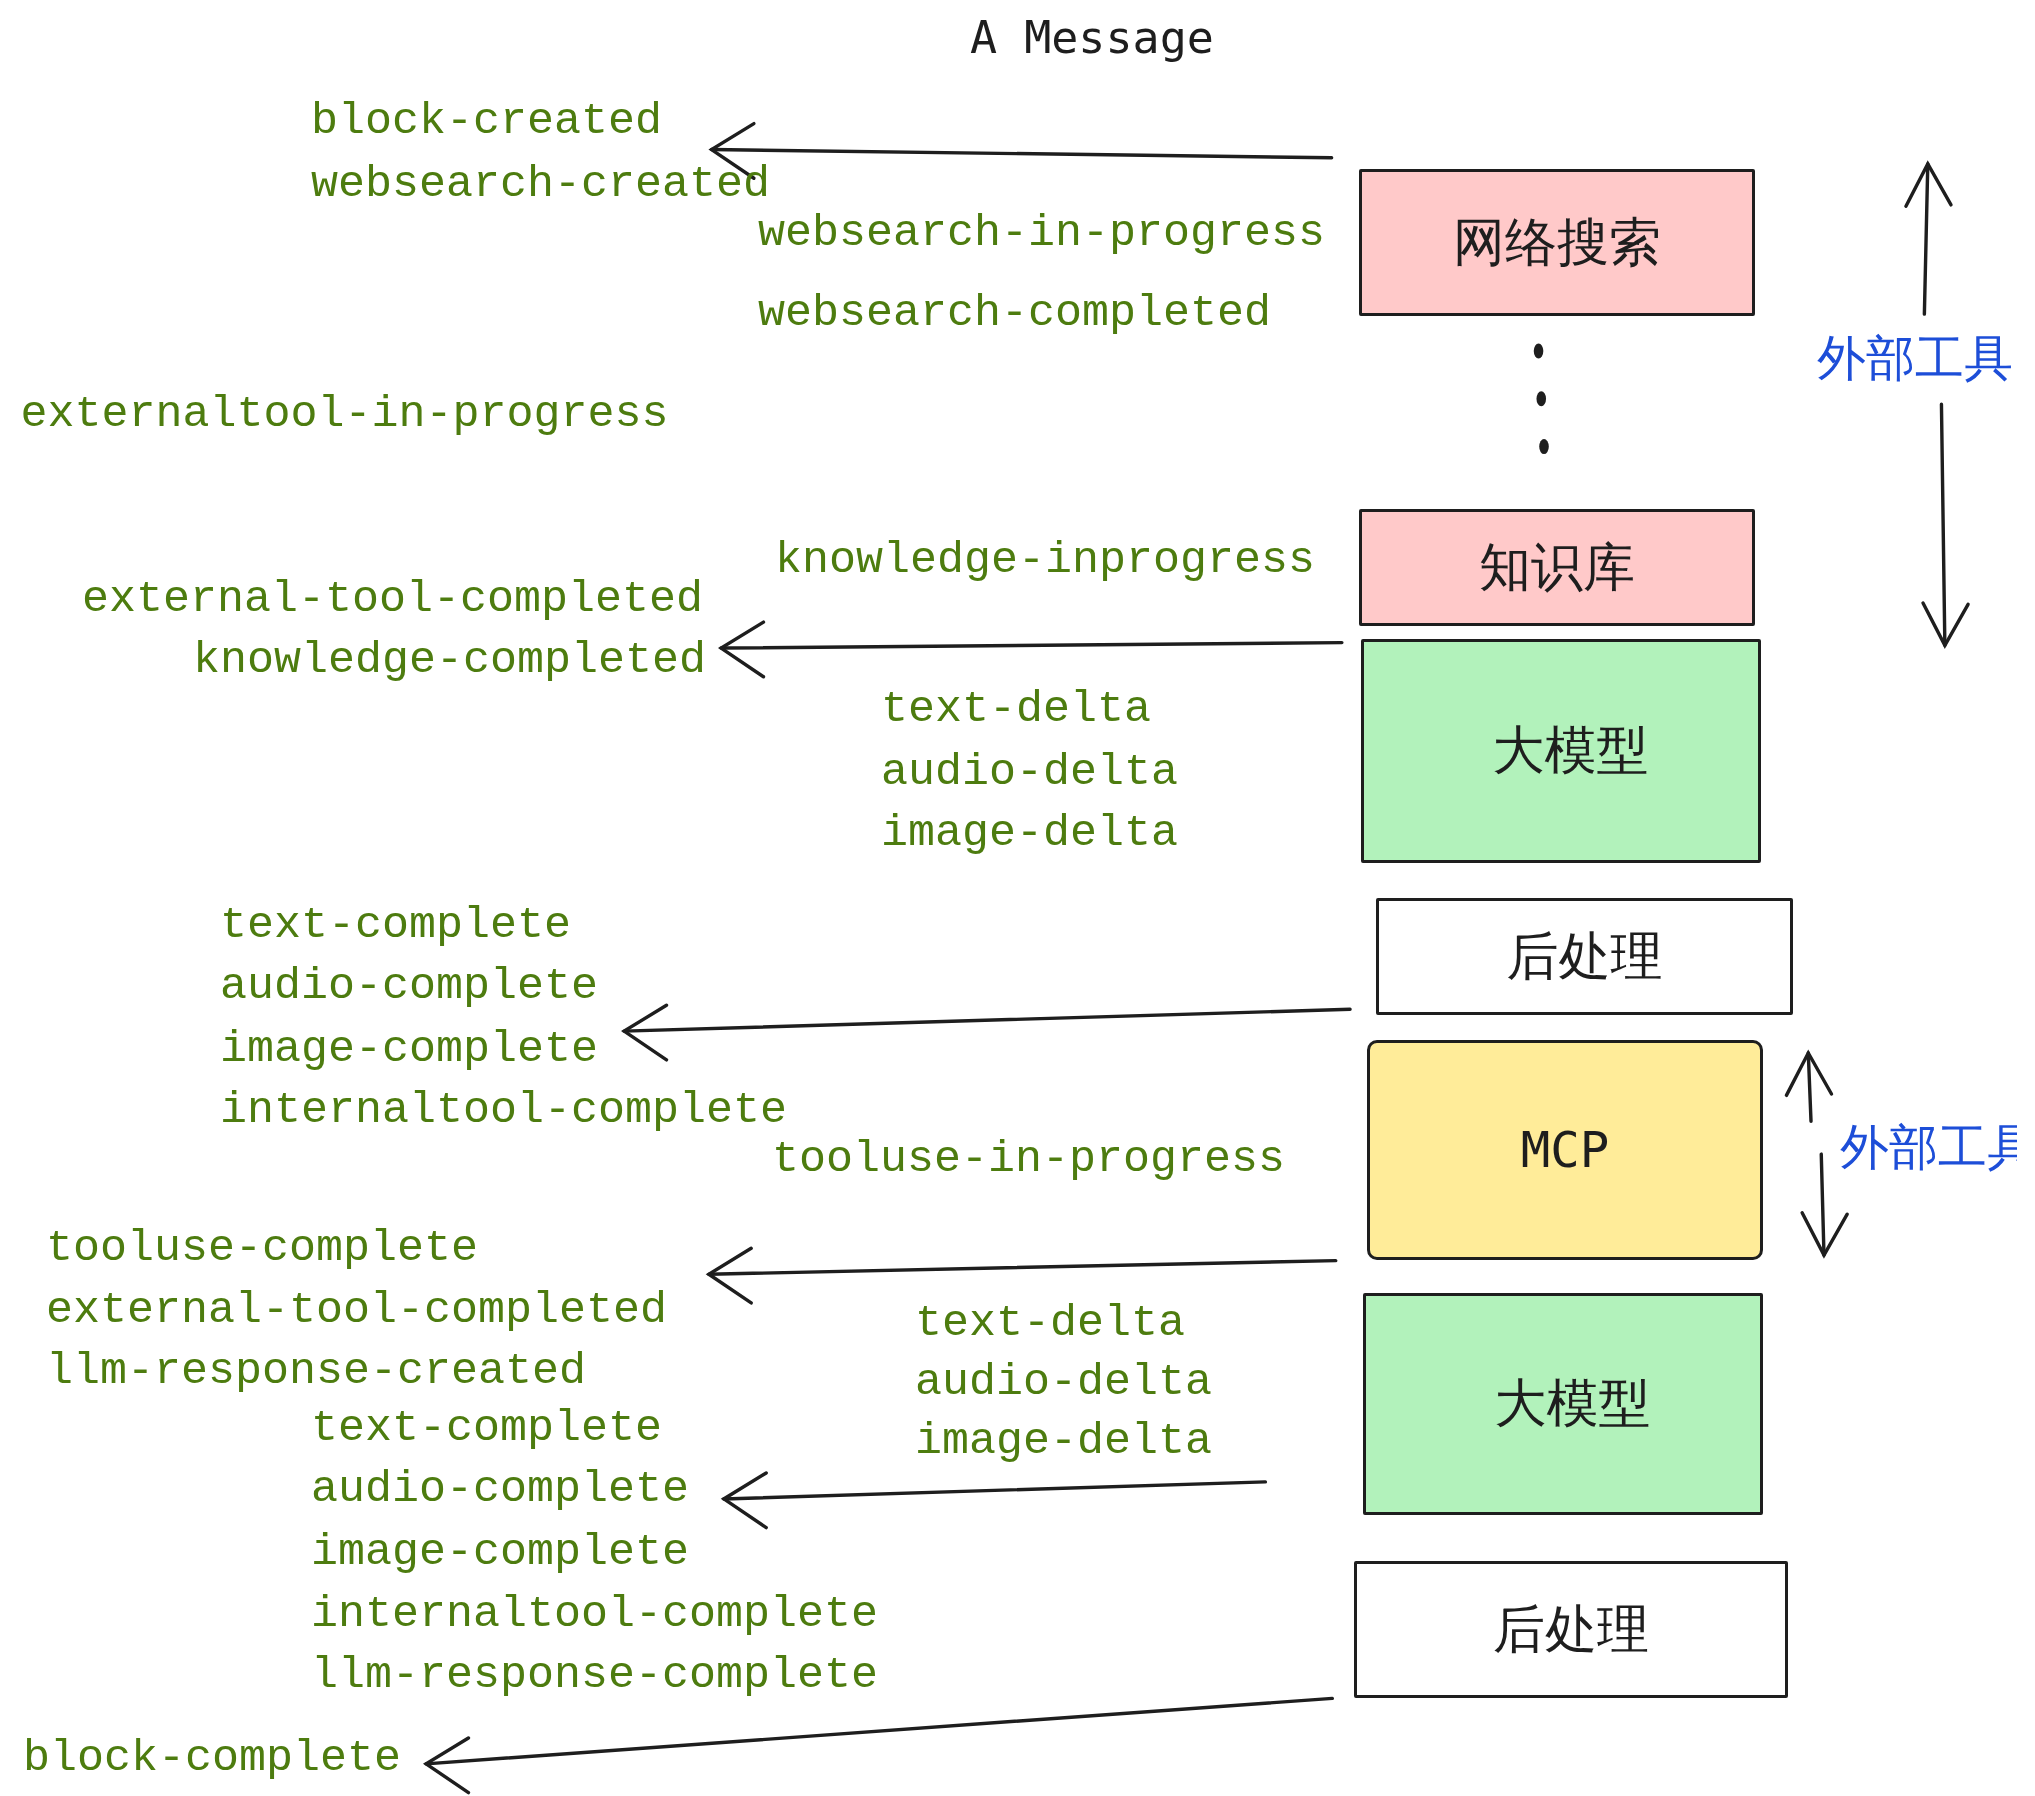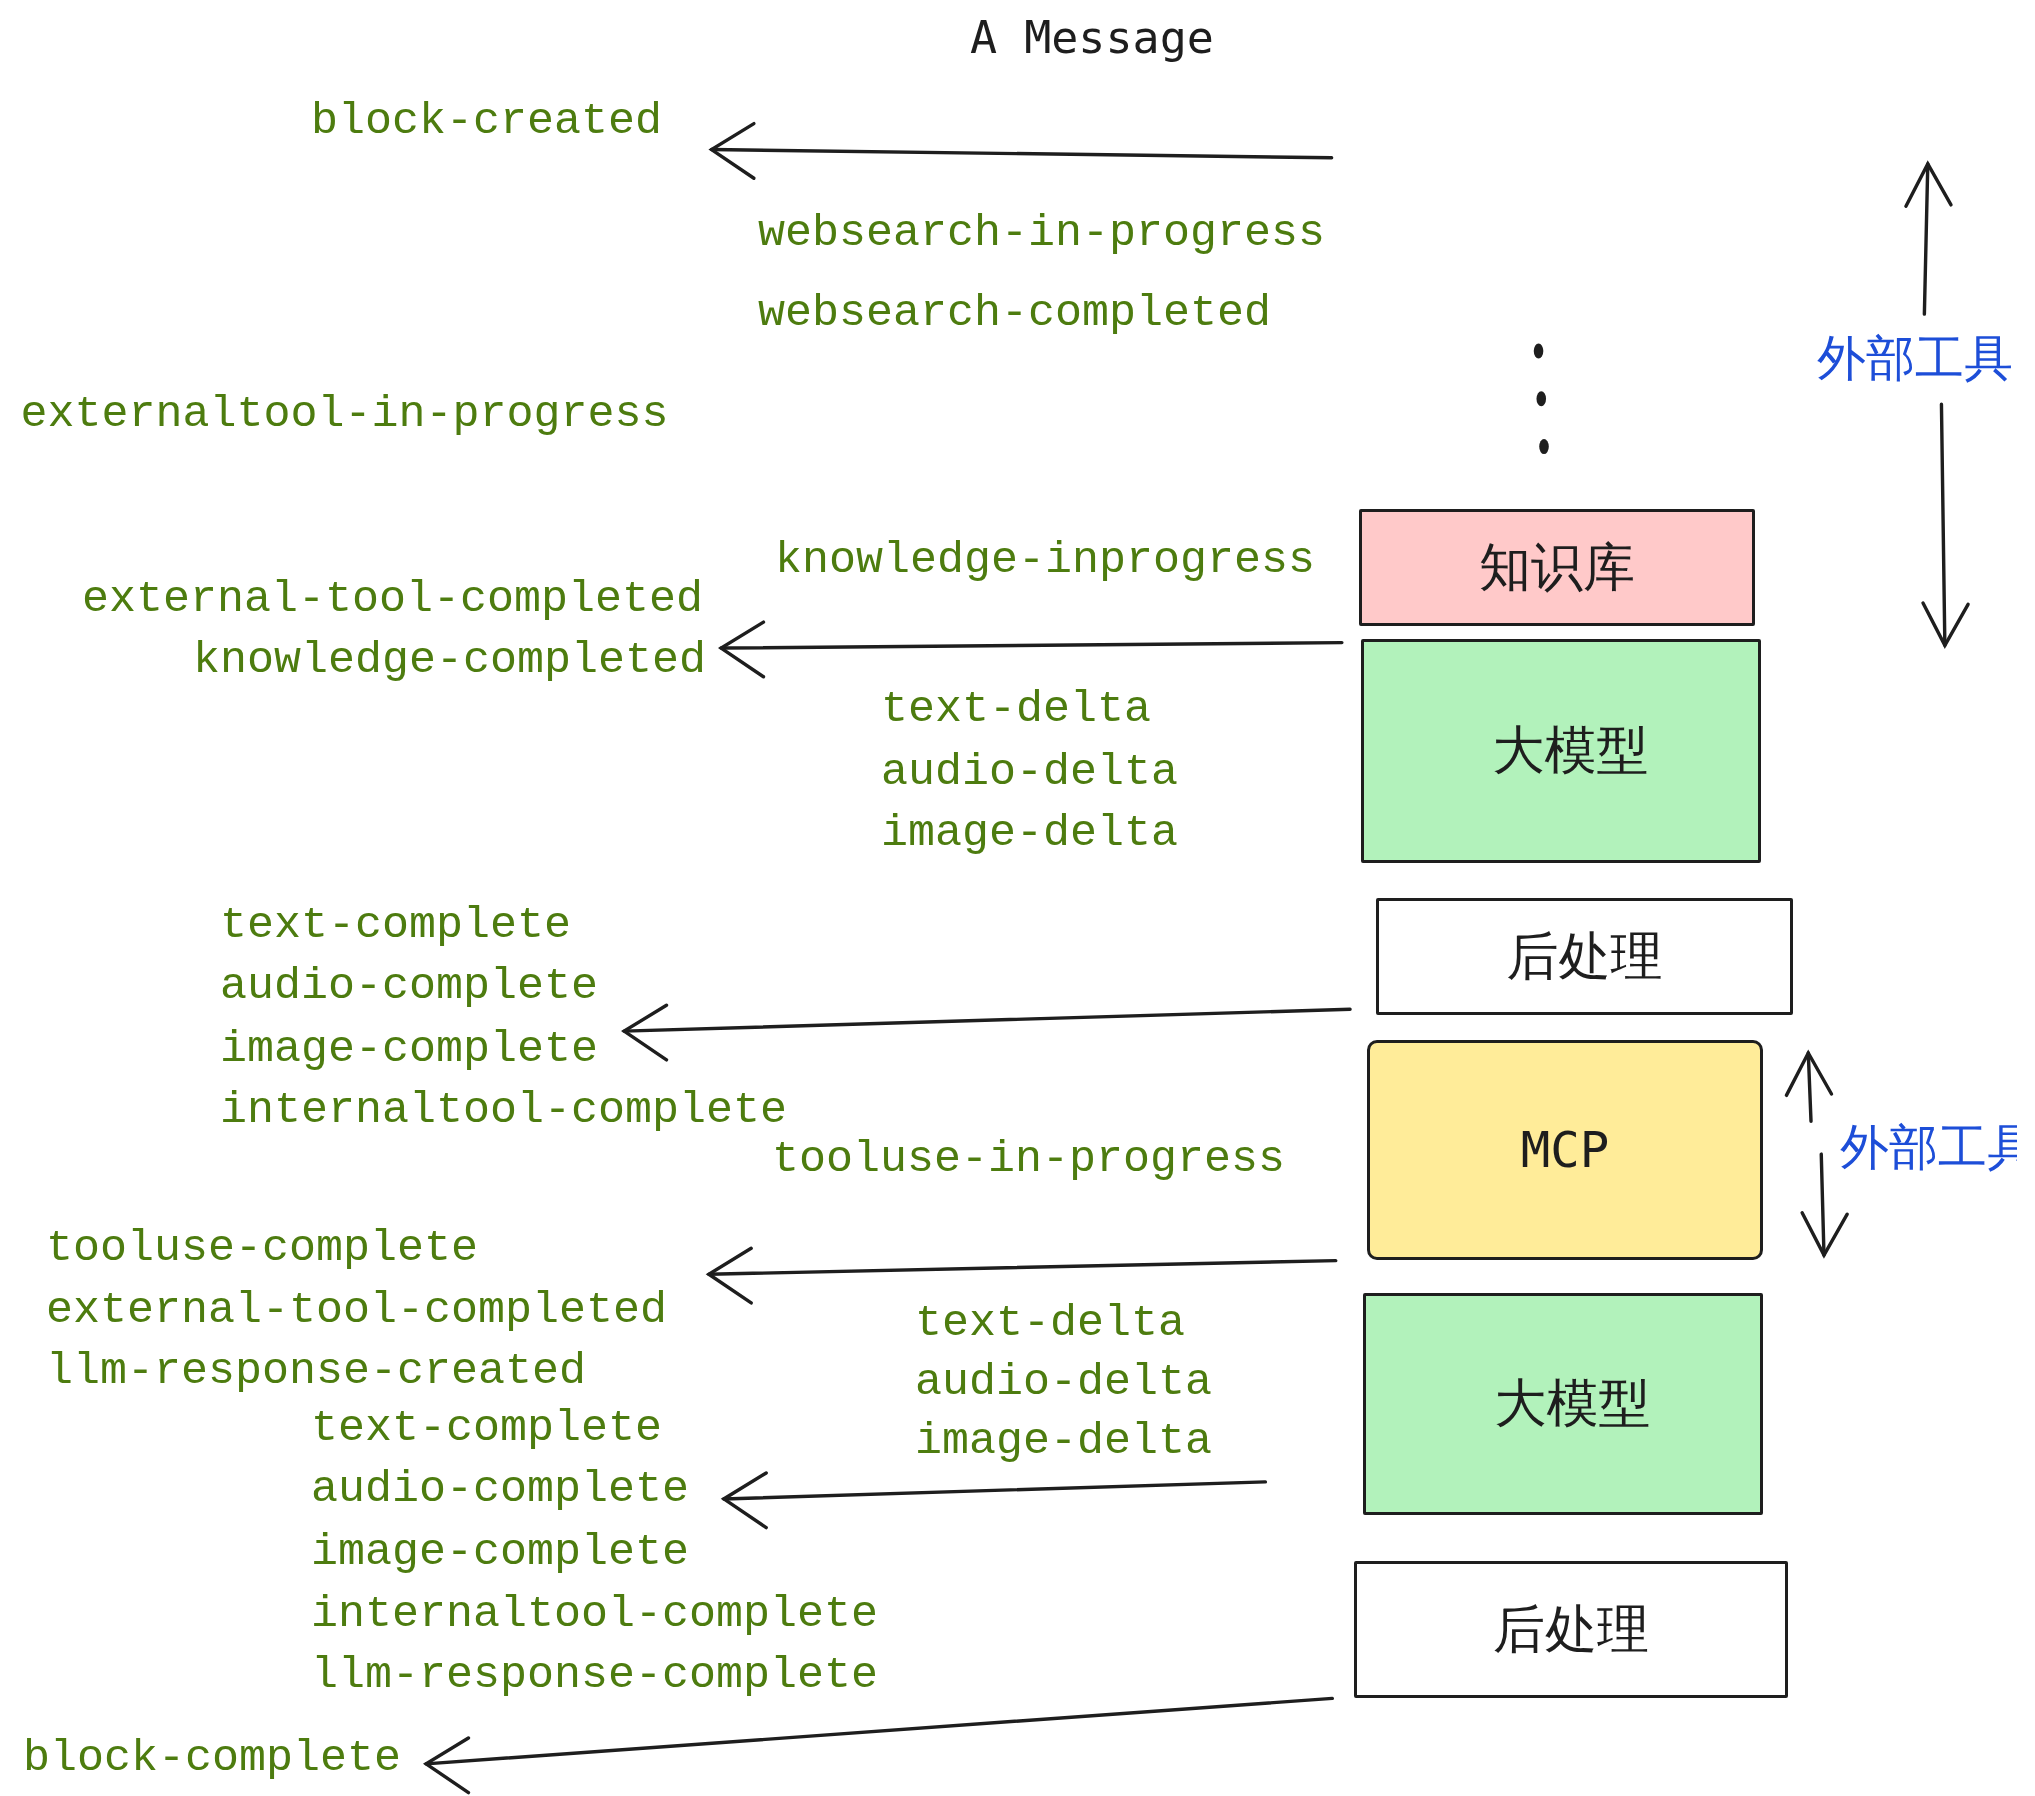--- a/index.html
+++ b/index.html
@@ -125,6 +125,7 @@
   <div class="title">A Message</div>
 
   <div class="evt" style="left:311px;  top:98px;">block-created</div>
+  <div class="evt" style="left:311px;  top:161px;">websearch-created</div>
   <div class="evt" style="left:758px; top:210px;">websearch-in-progress</div>
   <div class="evt" style="left:20.5px;   top:391px;">externaltool-in-progress</div>
   <div class="evt" style="left:758px; top:290px;">websearch-completed</div>

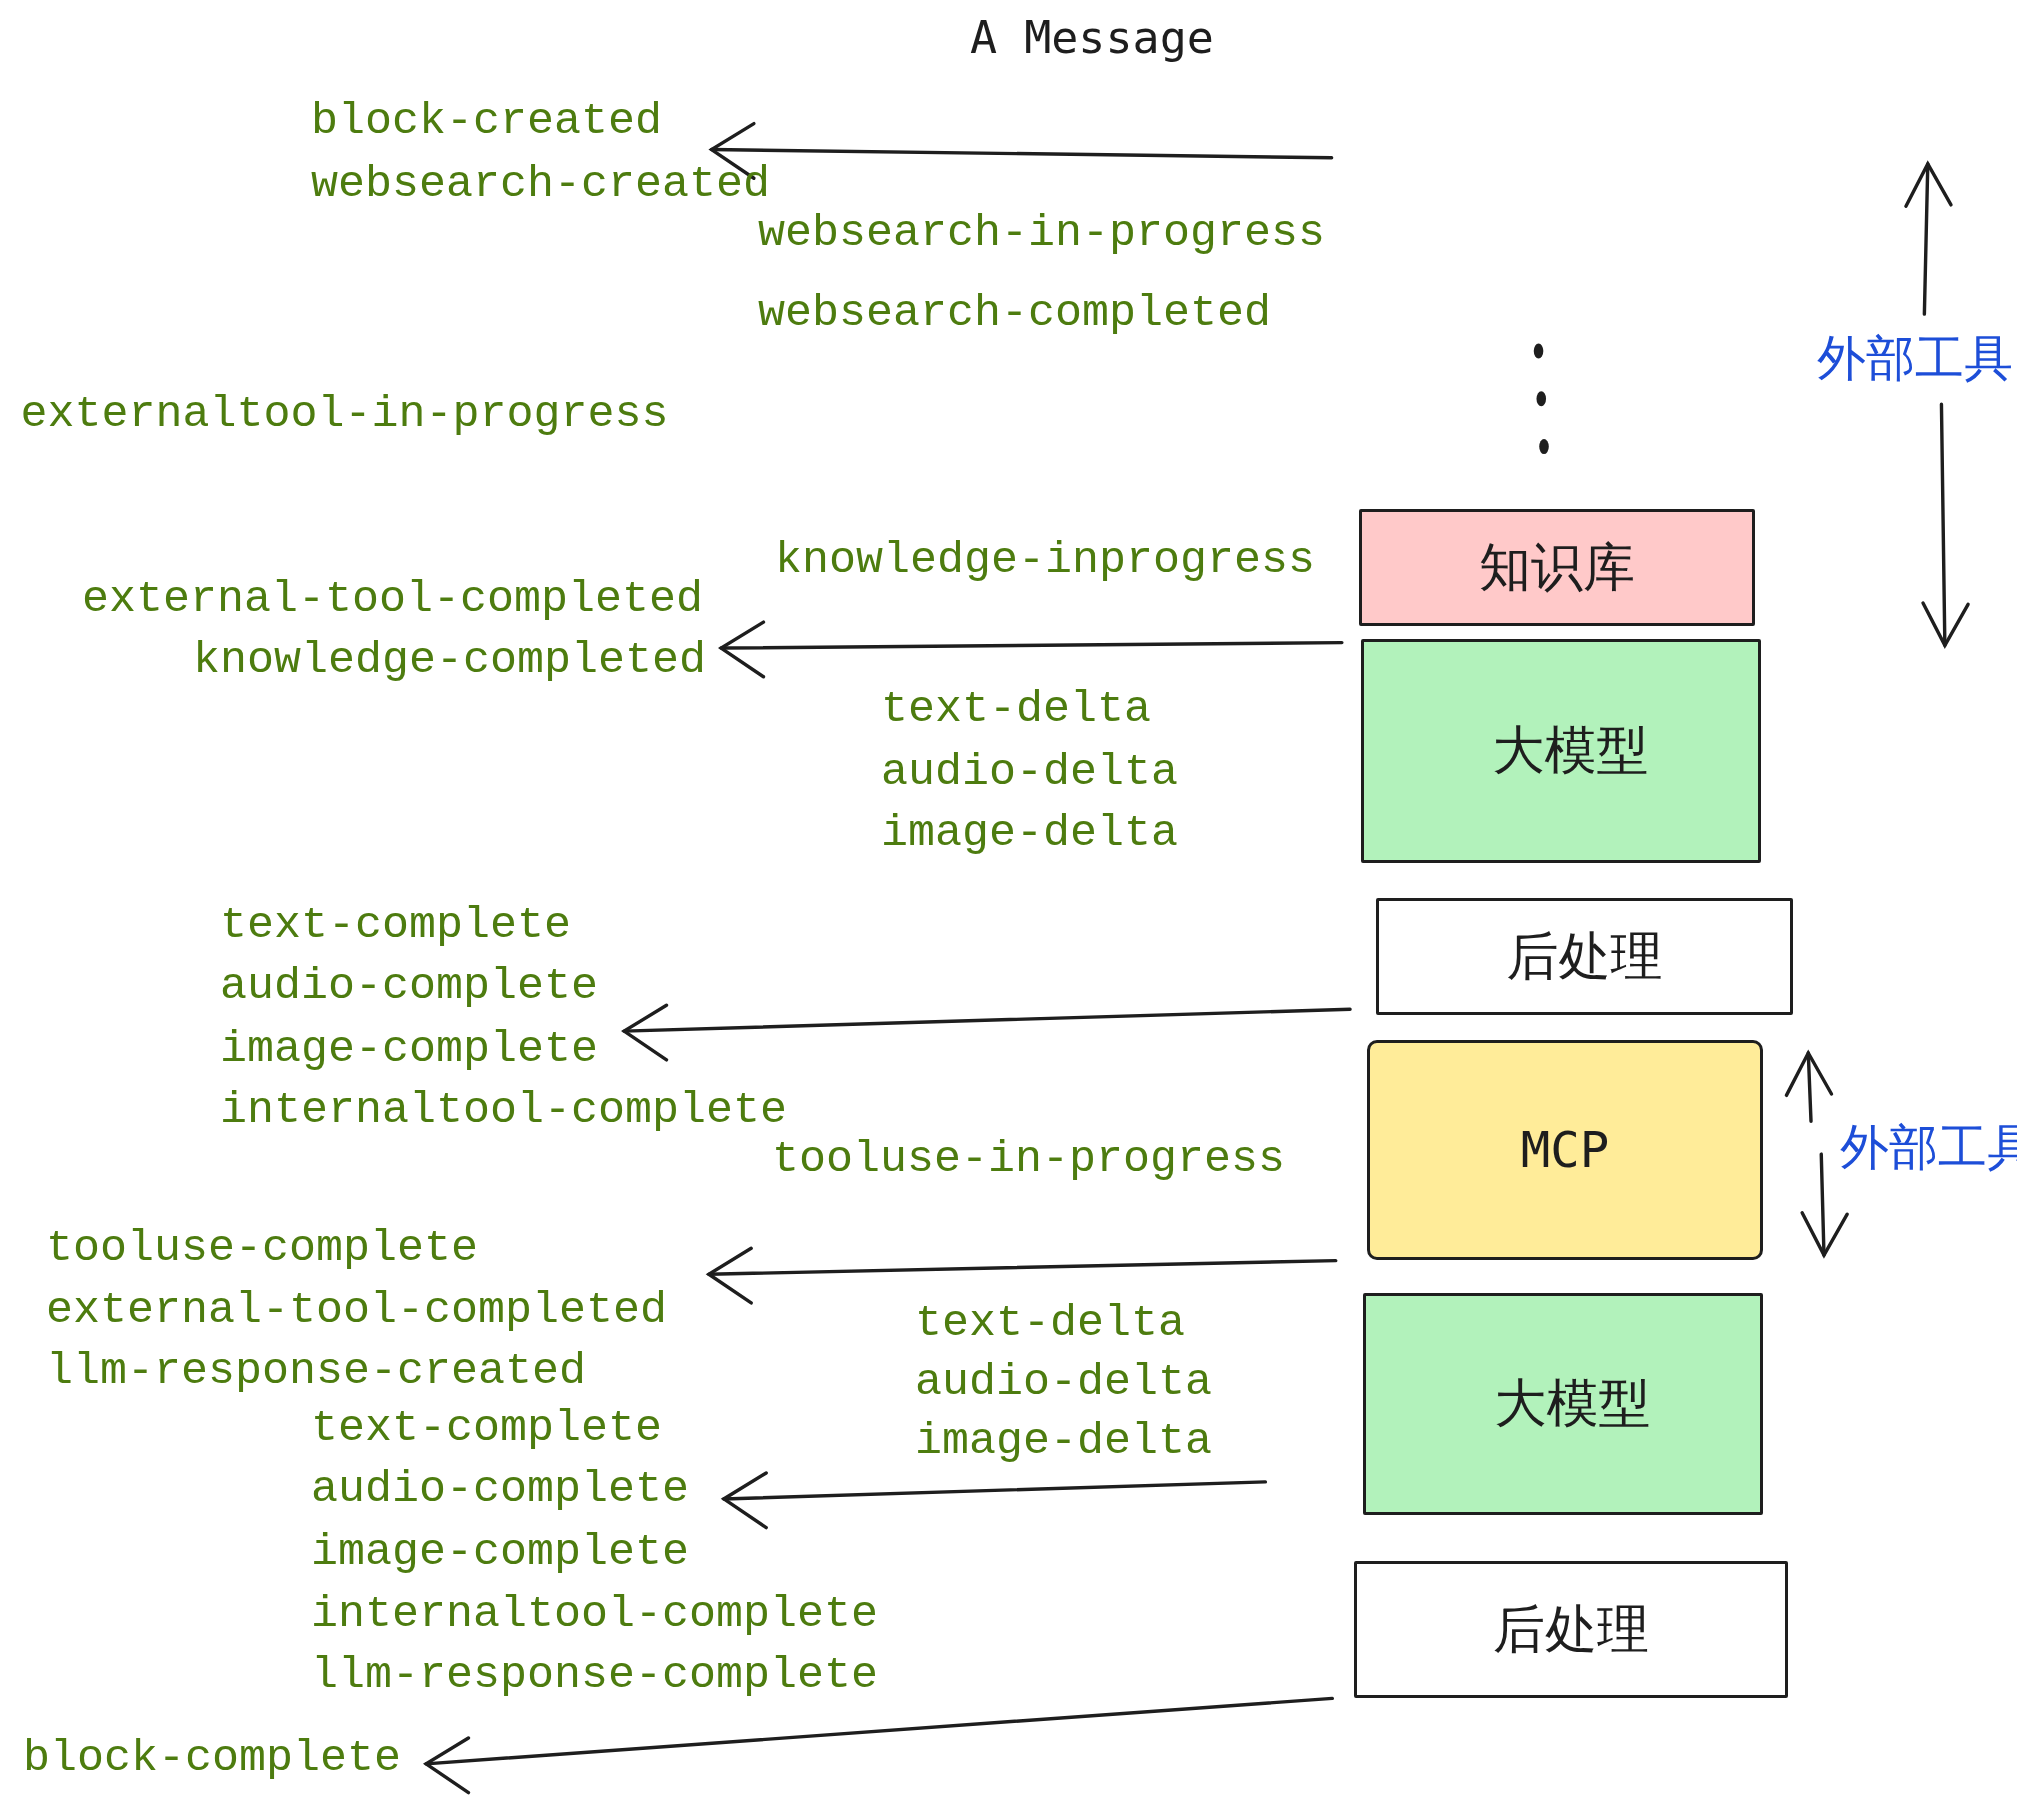--- a/index.html
+++ b/index.html
@@ -153,6 +153,7 @@
   <div class="evt" style="left:311px;  top:1652px;">llm-response-complete</div>
   <div class="evt" style="left:23px;   top:1735px;">block-complete</div>
 
+  <div class="node fill-pink" style="left:1359px; top:169px;  width:396px; height:147px;">网络搜索</div>
   <div class="node fill-pink" style="left:1359px; top:509px;  width:396px; height:117px;">知识库</div>
   <div class="node fill-green" style="left:1361px; top:639px;  width:400px; height:224px;">大模型</div>
   <div class="node fill-white" style="left:1376px; top:898px; width:417px; height:117px;">后处理</div>

